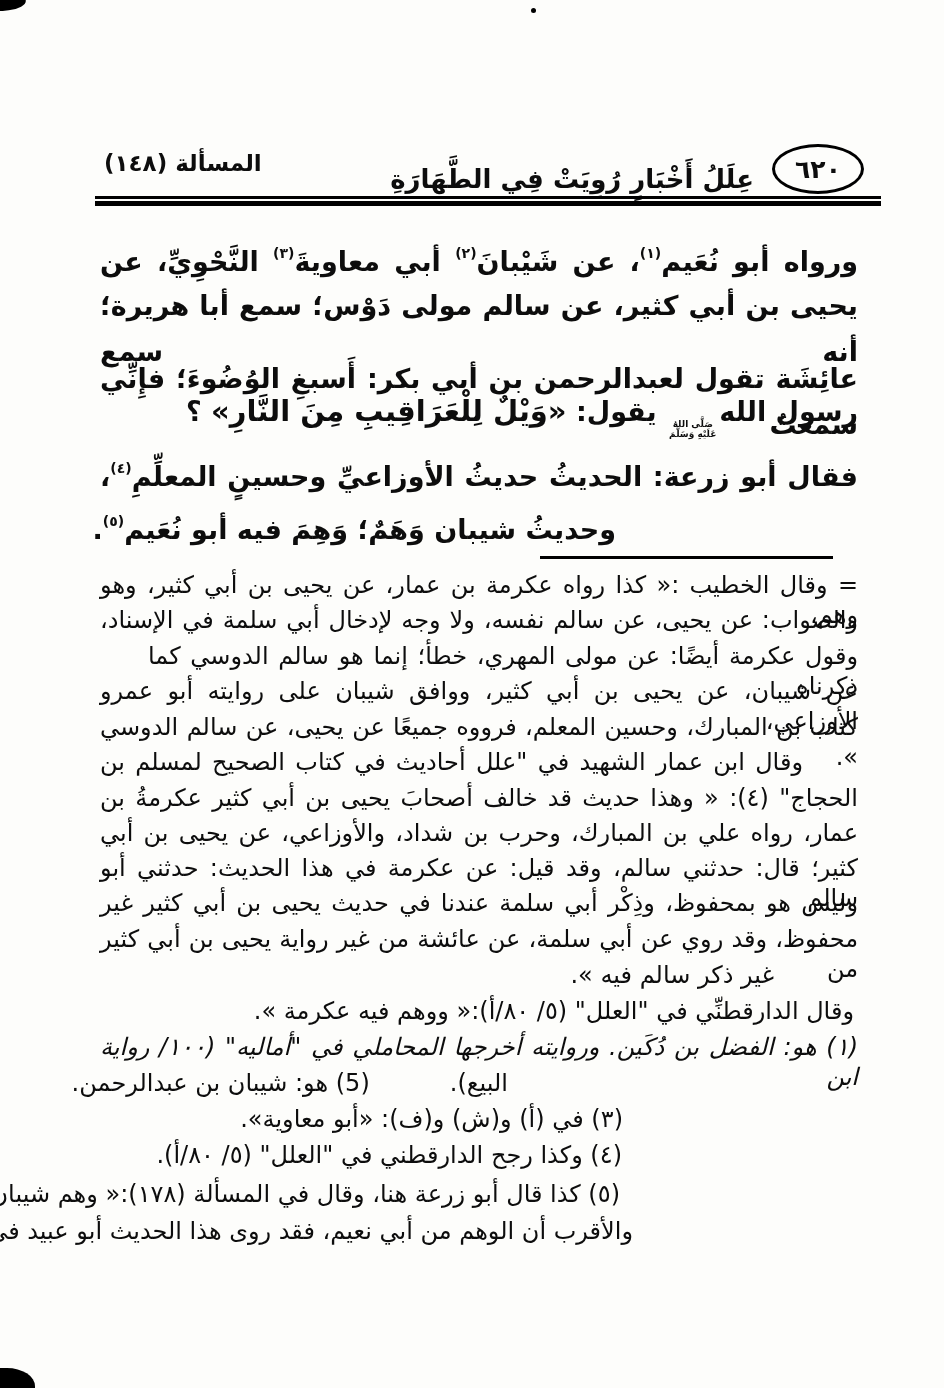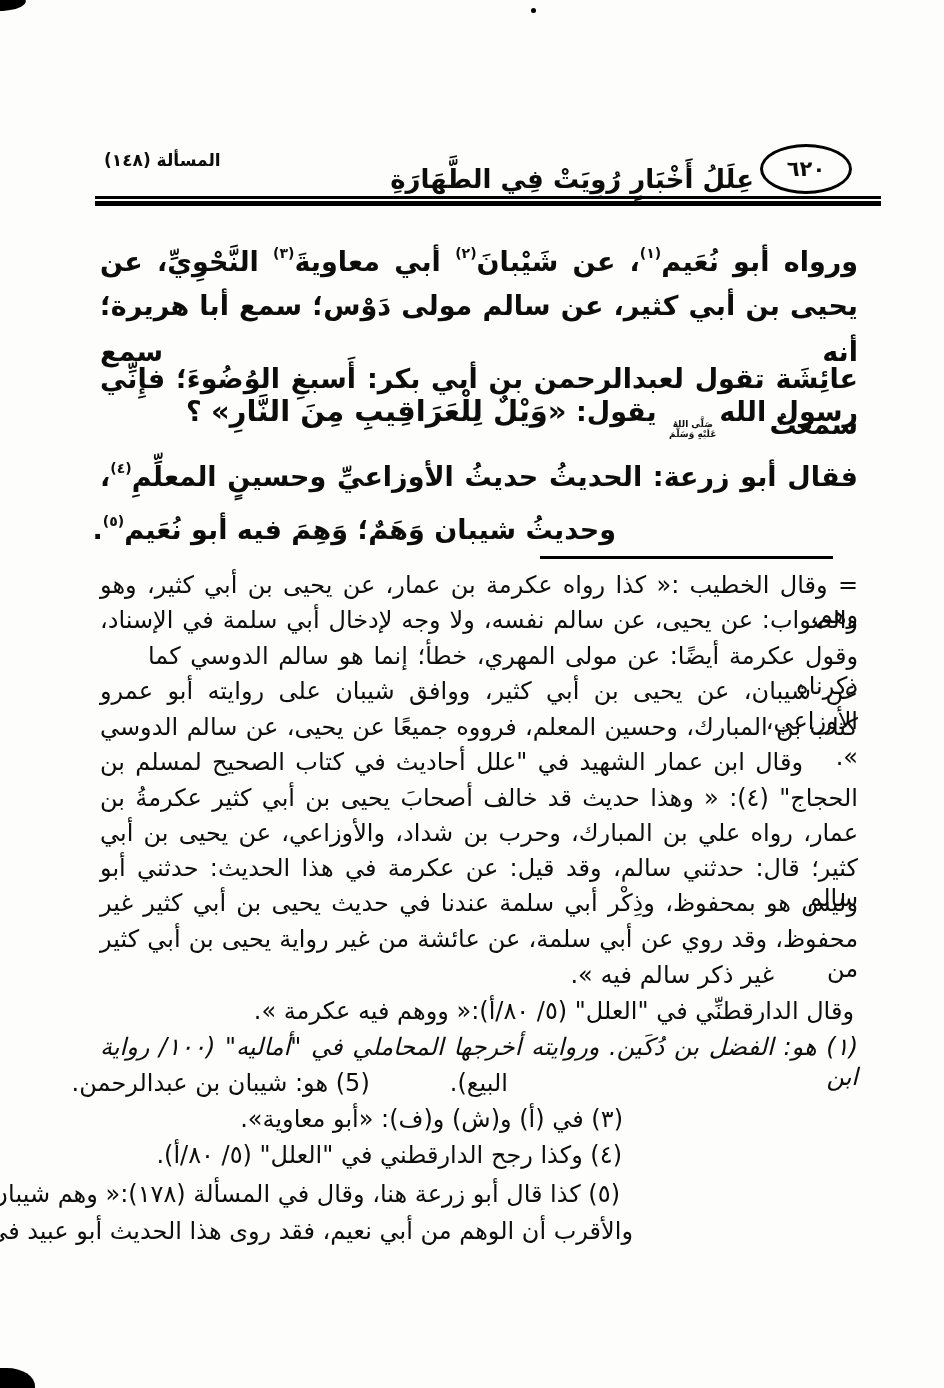--- a/index.html
+++ b/index.html
@@ -15,7 +15,7 @@
   
   .issue-label{
     position:absolute;top:150px;left:104px;
-    font-size:17px;font-weight:bold;white-space:nowrap;
+    font-size:23px;font-weight:bold;white-space:nowrap;
   }
   .book-title{
     position:absolute;top:164px;right:190px;

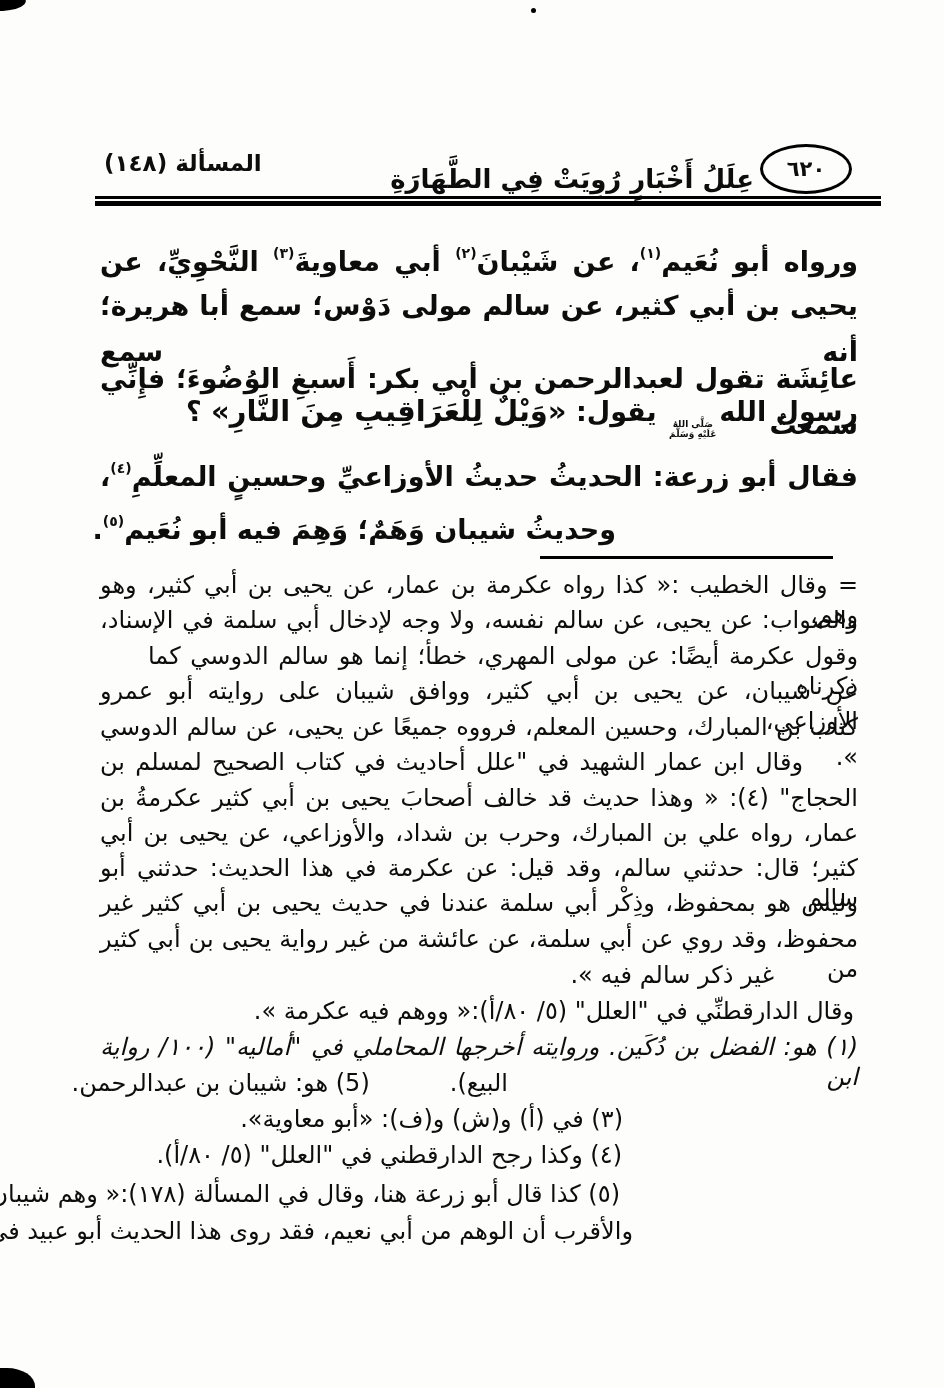--- a/index.html
+++ b/index.html
@@ -22,11 +22,11 @@
     font-size:26px;font-weight:bold;white-space:nowrap;
   }
   .page-badge{
-    position:absolute;top:144px;right:92px;
+    position:absolute;top:144px;right:80px;
     width:86px;height:44px;
     border:3px solid #000;border-radius:50%;
     display:flex;align-items:center;justify-content:center;
-    font-size:21px;font-weight:bold;
+    font-size:25px;font-weight:bold;
   }
   .header-rule{position:absolute;top:196px;left:95px;width:786px;}
   .header-rule .thin{height:3px;background:#000;}

